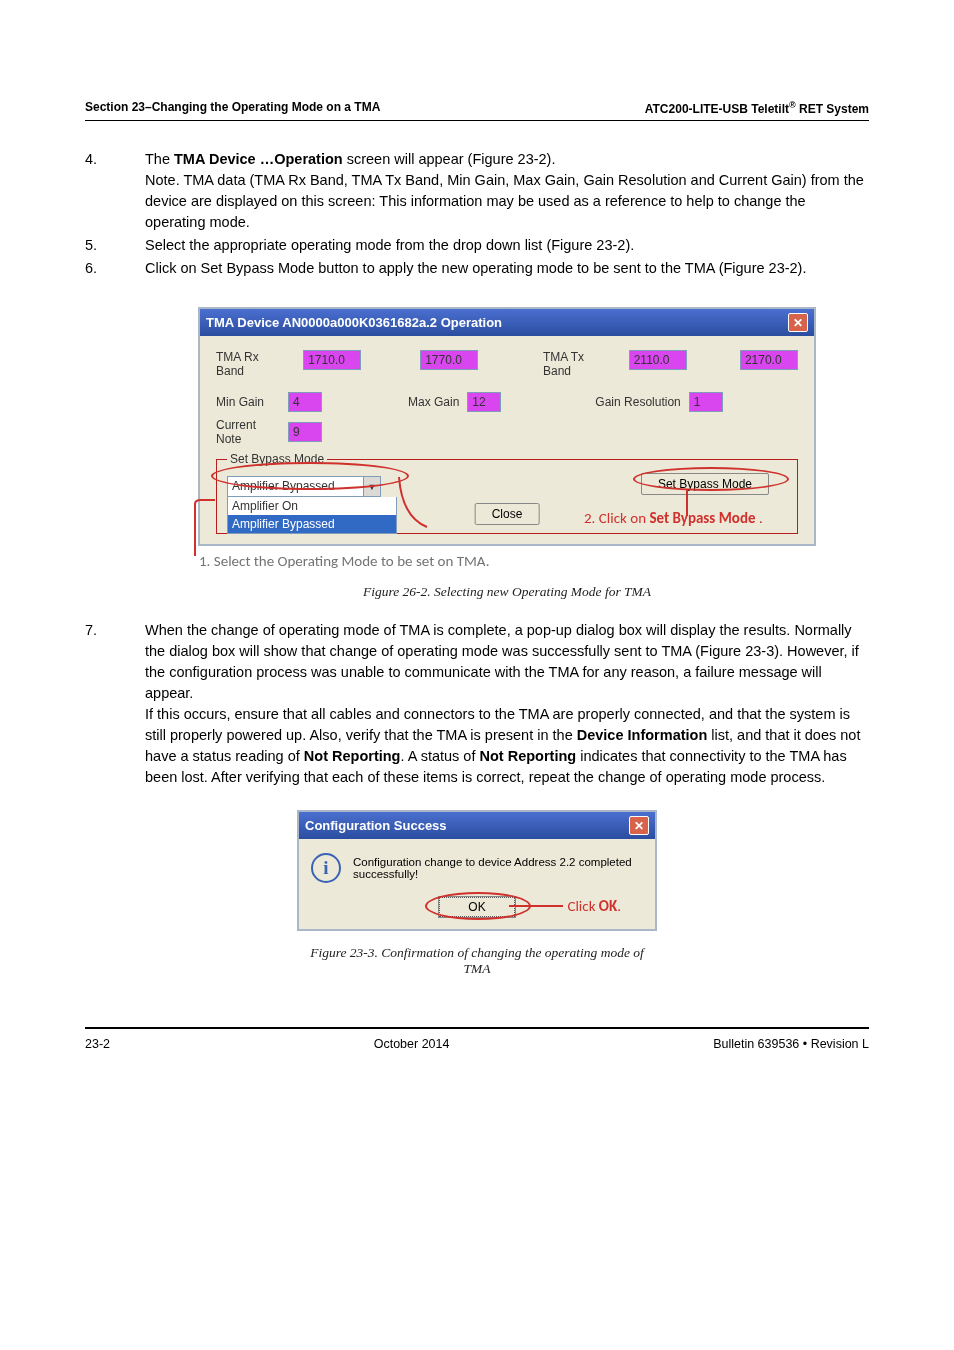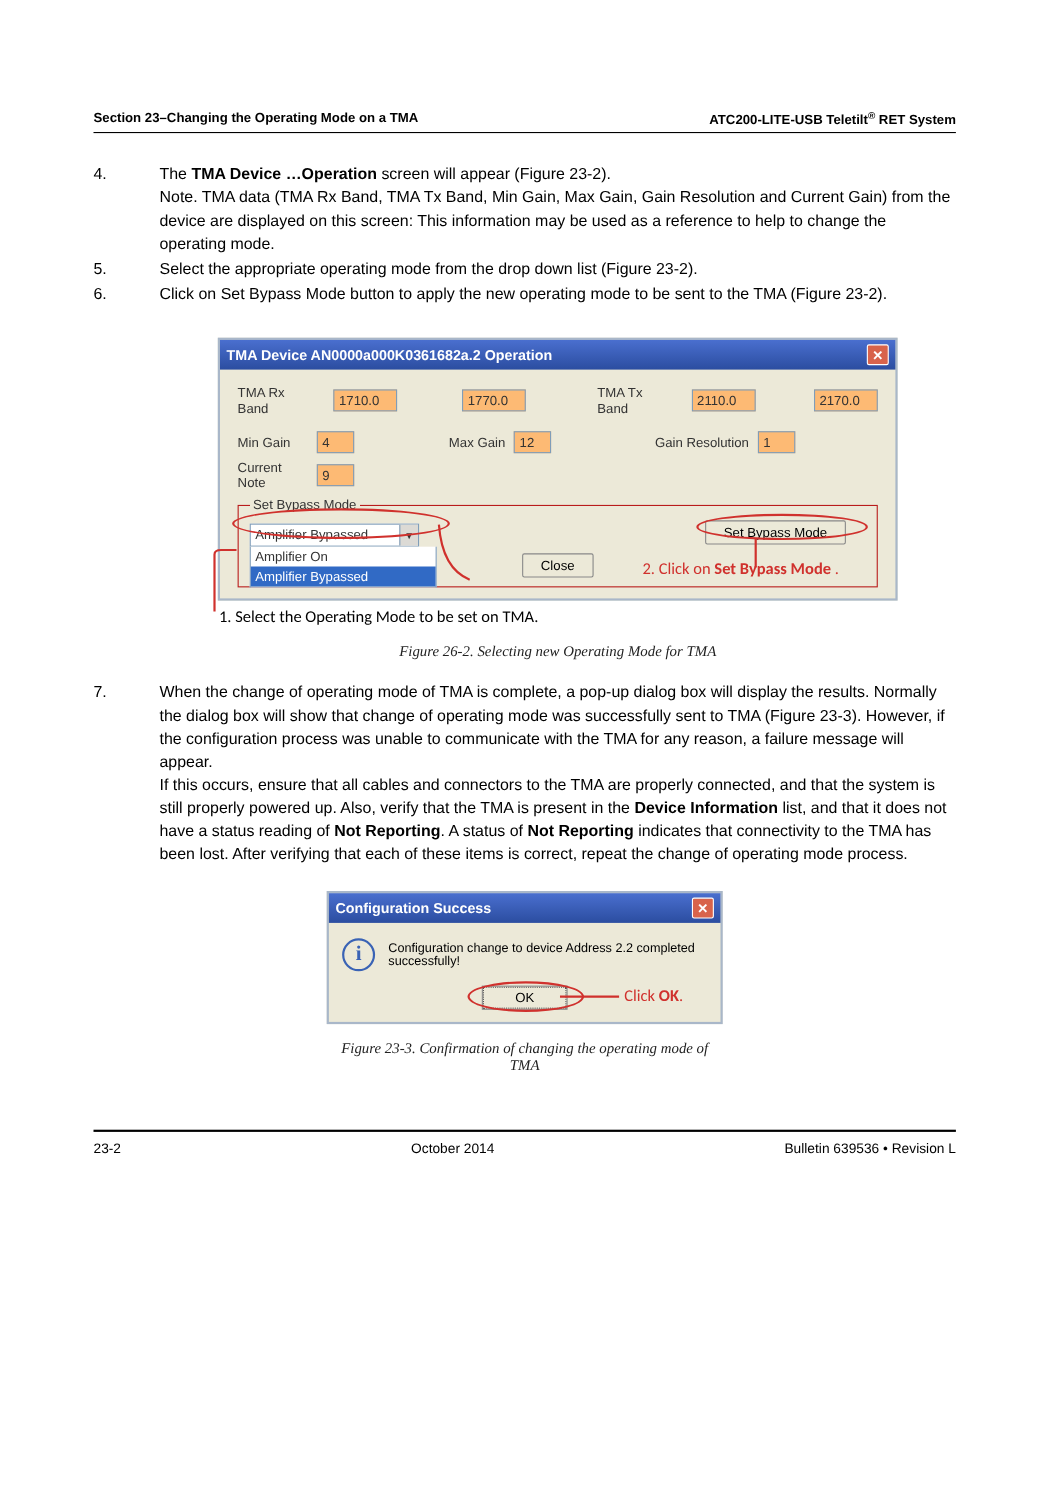--- a/index.html
+++ b/index.html
@@ -66,7 +66,7 @@
     border-radius: 2px;
   }
   .dlg1-inner { padding: 14px 16px 10px 16px; position: relative; }
-  .row1 { display: flex; align-items: center; gap: 16px; margin-bottom: 14px; }
+  .row1 { display: flex; gap: 16px; margin-bottom: 14px; }
   .lbl { font-size: 12px; color: #333; }
   .fld {
     background: #fdba74;

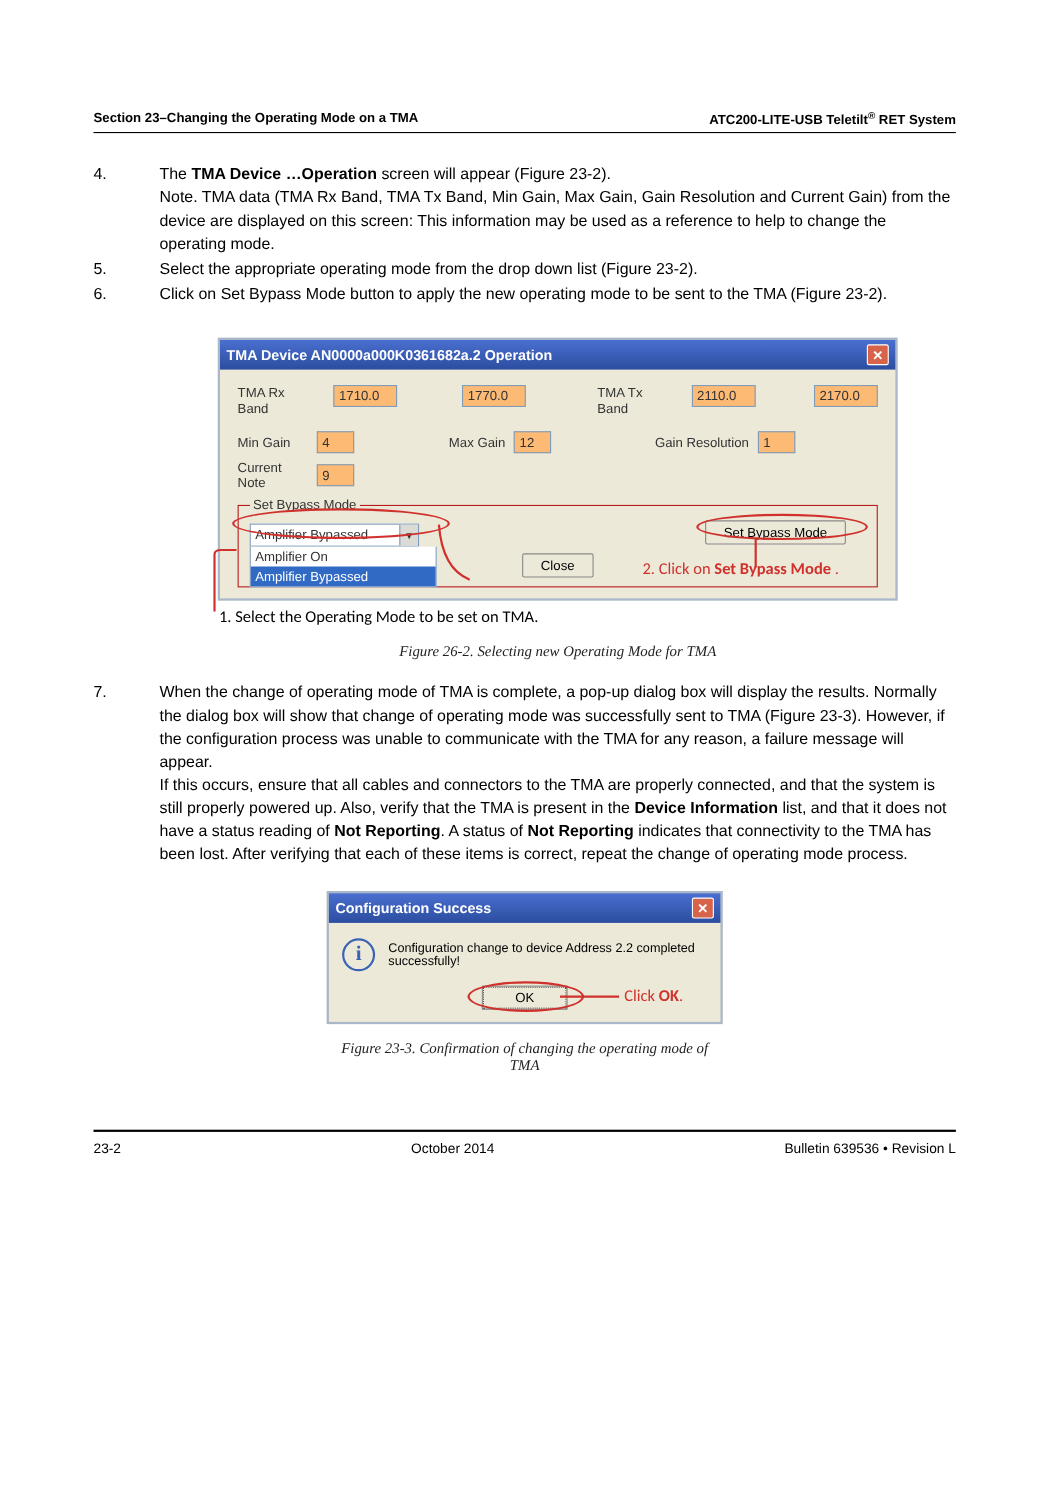--- a/index.html
+++ b/index.html
@@ -69,7 +69,7 @@
   .row1 { display: flex; gap: 16px; margin-bottom: 14px; }
   .lbl { font-size: 12px; color: #333; }
   .fld {
-    background: #fdba74;
+    background: #d946ef;
     border: 1px solid #7f9db9;
     padding: 2px 4px;
     height: 20px;

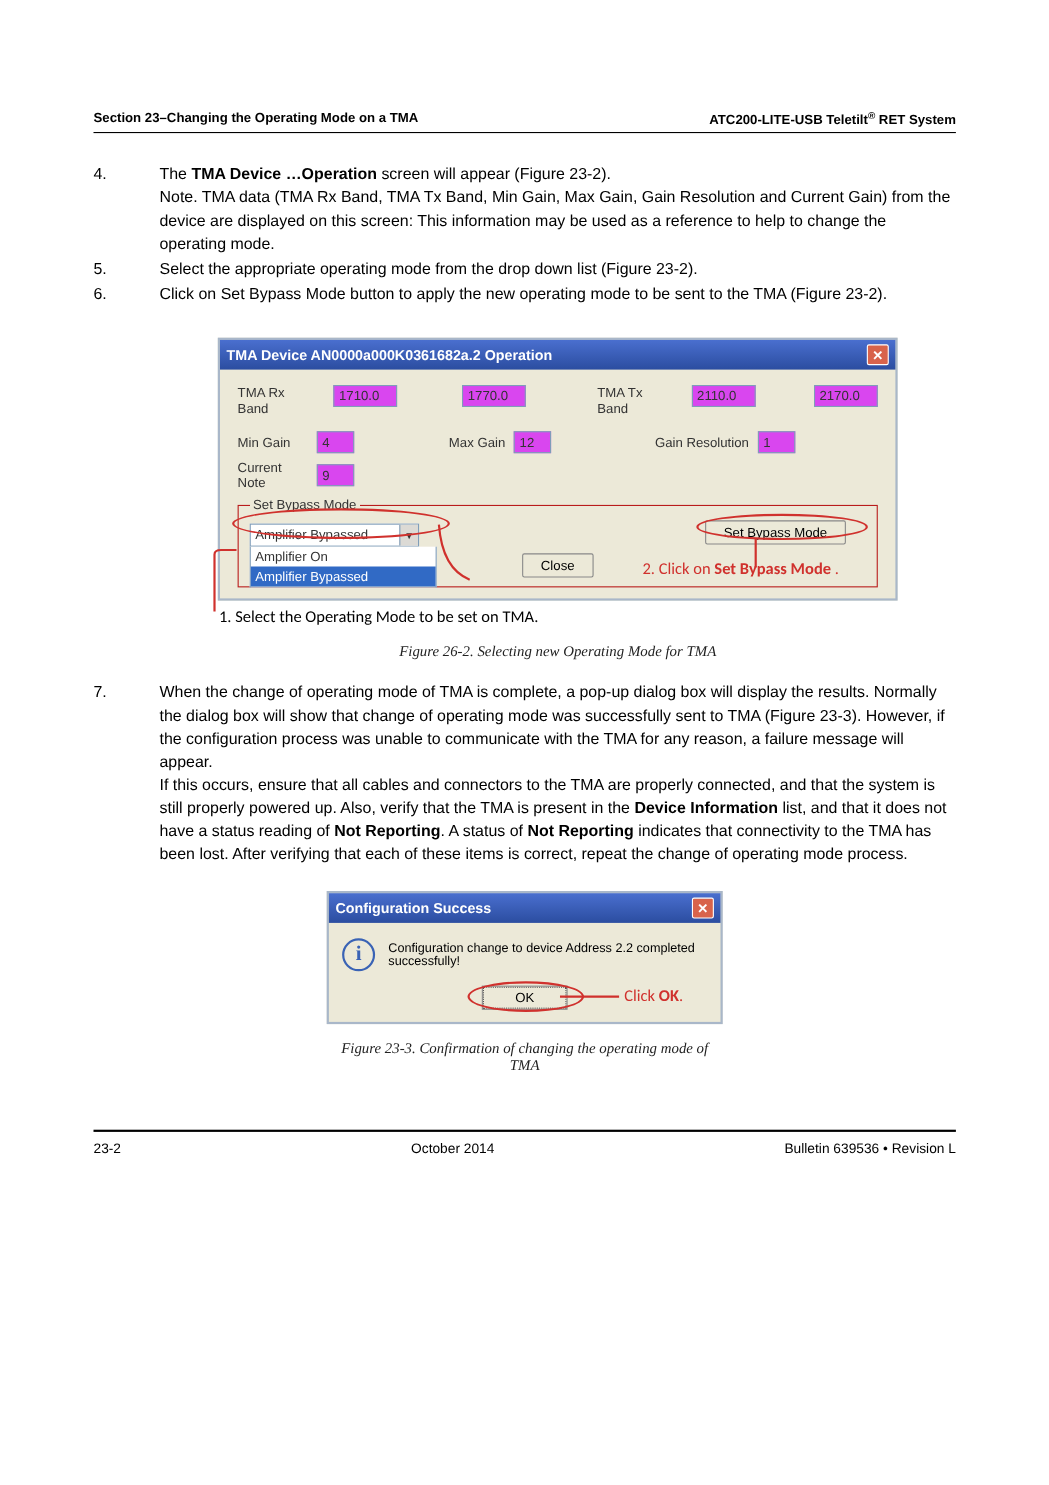--- a/index.html
+++ b/index.html
@@ -158,7 +158,7 @@
   .anno1-text {
     font-family: Calibri, Arial, sans-serif;
     font-size: 15px;
-    color: #000000;
+    color: #737373;
     margin: 6px 0 0 54px;
   }
   .fig-caption {

